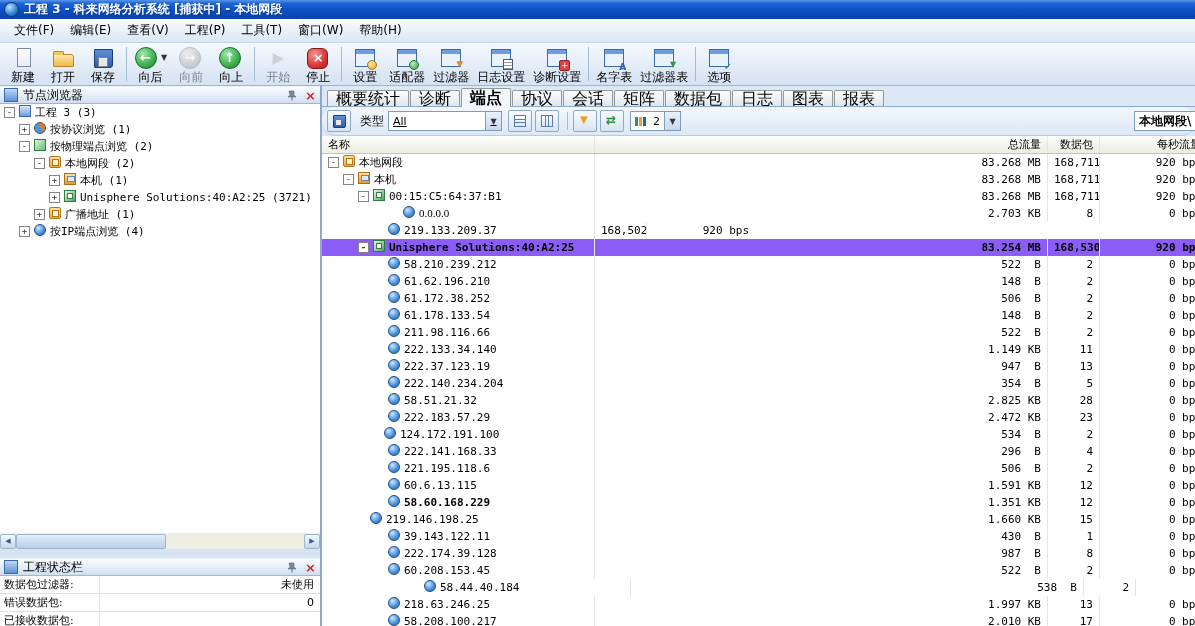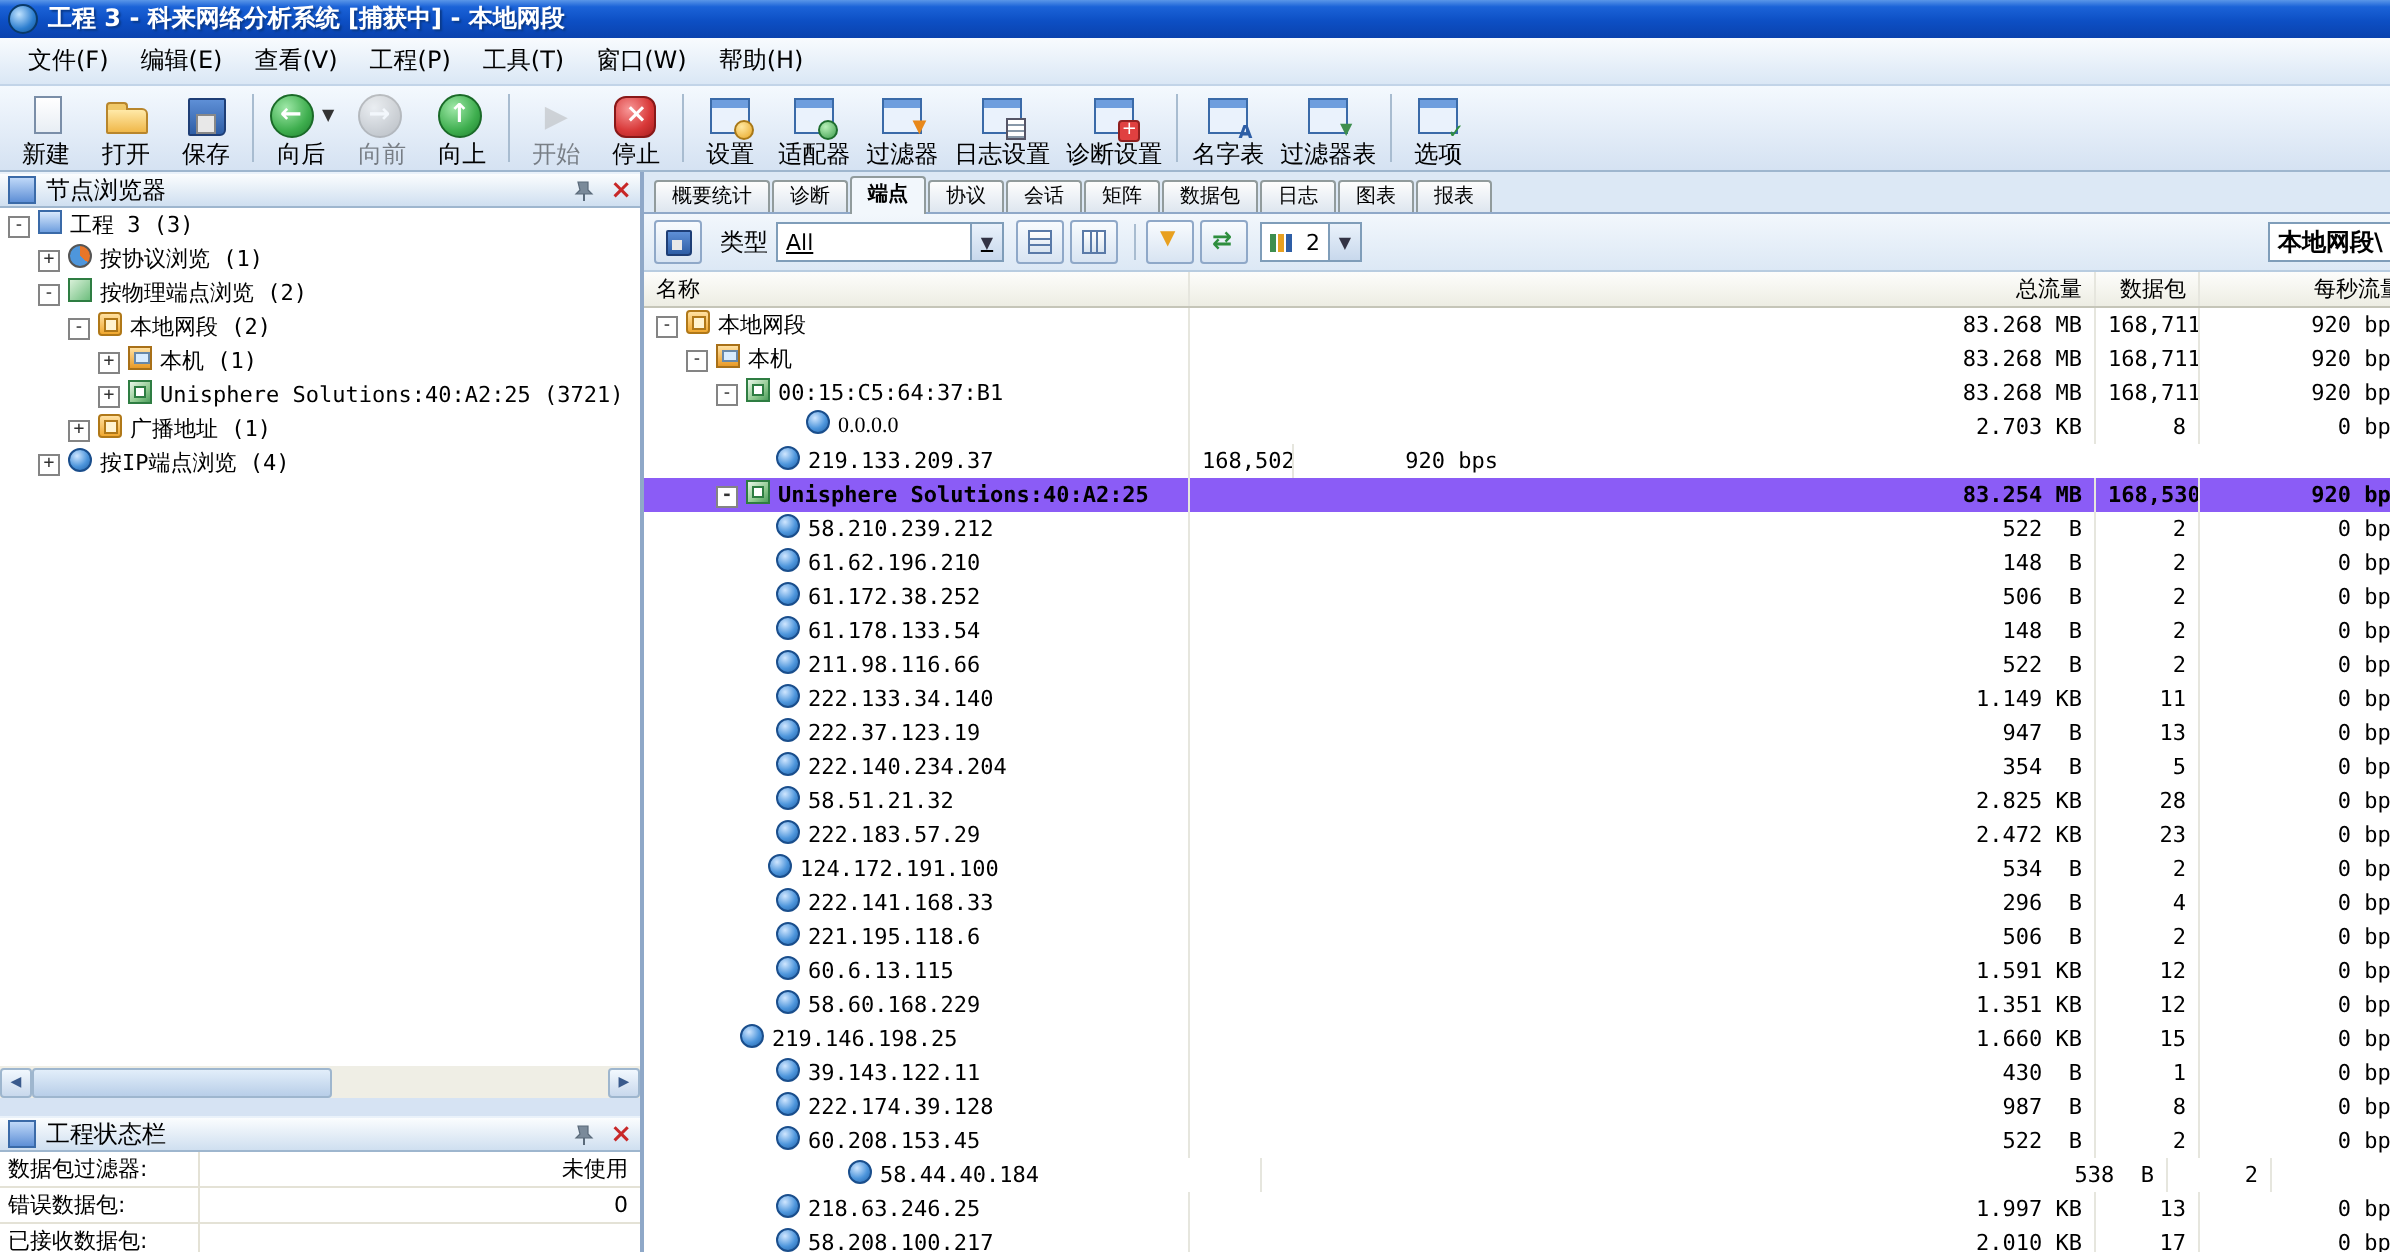--- a/index.html
+++ b/index.html
@@ -110,7 +110,7 @@
   .main{flex:1;display:flex;flex-direction:column;background:#DCE8F5;overflow:hidden;position:relative;}
   .tabstrip{height:20px;display:flex;align-items:flex-end;padding-left:5px;border-bottom:1px solid #8FA8C8;flex-shrink:0;}
   .tab{padding:0 8px;height:15px;line-height:15px;border:1px solid #919B9C;border-bottom:none;margin-right:1px;
-       border-radius:2px 2px 0 0;background:linear-gradient(#FDFDFD,#DEE6EF);font-size:10px;cursor:default;white-space:nowrap;}
+       border-radius:2px 2px 0 0;background:linear-gradient(#FDFDFD,#DEE6EF);font-size:16px;cursor:default;white-space:nowrap;}
   .tab.active{height:18px;line-height:18px;background:#F2F7FC;font-weight:bold;margin-bottom:-1px;}
   .subtoolbar{height:28px;background:linear-gradient(#F2F7FC,#DCE8F5);border-bottom:1px solid #B8CCE0;
               display:flex;align-items:center;padding:0 5px;position:relative;flex-shrink:0;}

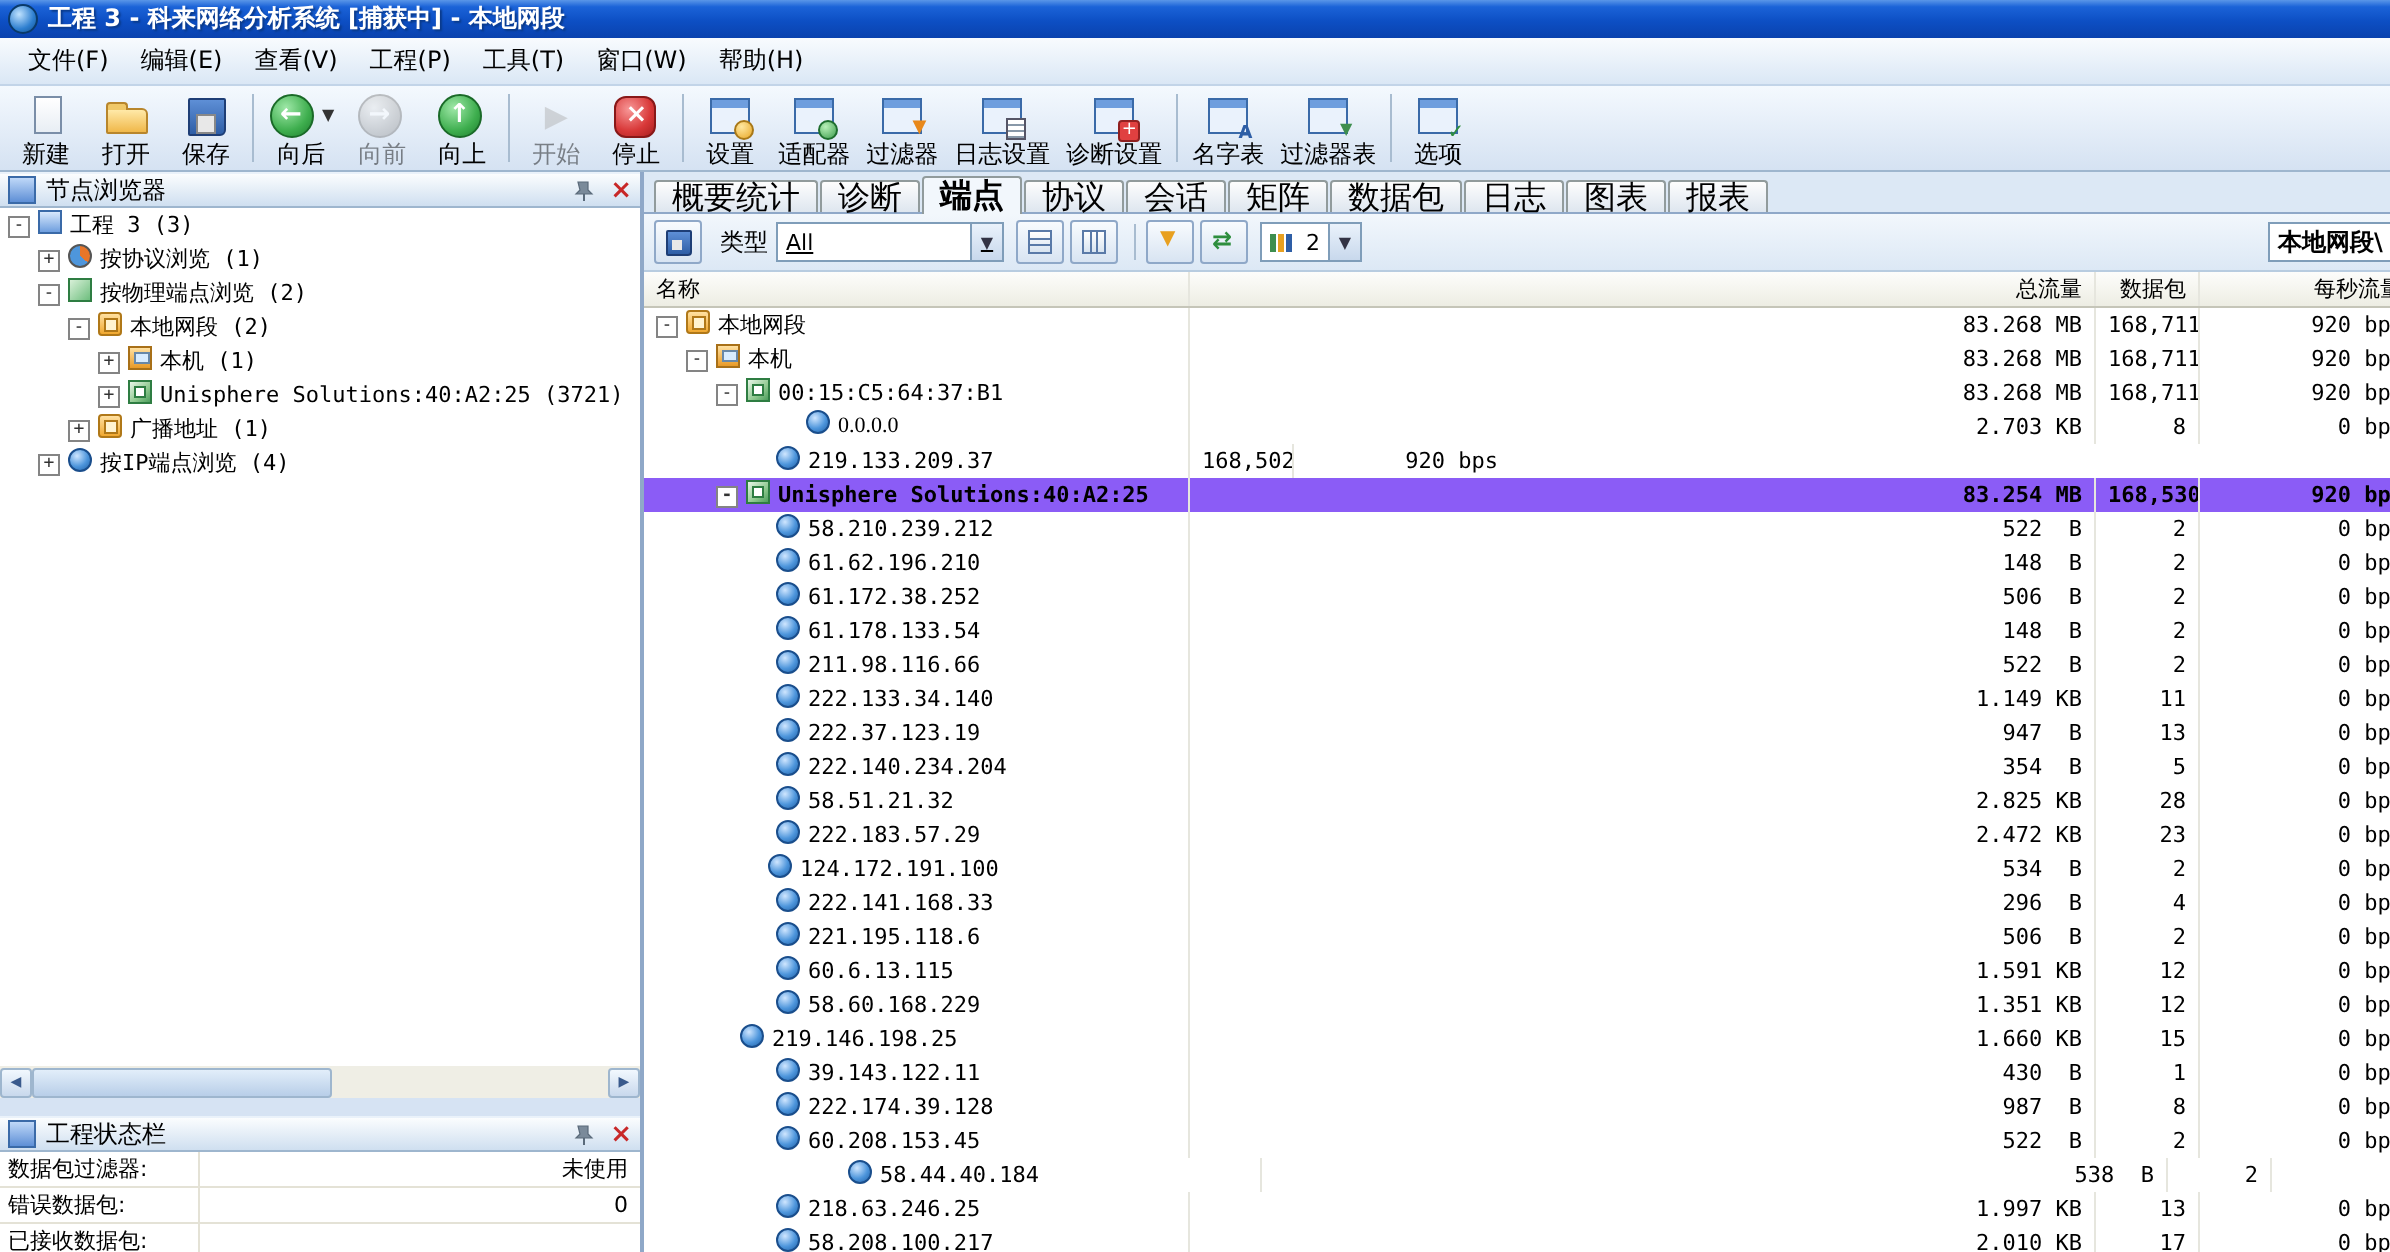--- a/index.html
+++ b/index.html
@@ -113,7 +113,7 @@
        border-radius:2px 2px 0 0;background:linear-gradient(#FDFDFD,#DEE6EF);font-size:16px;cursor:default;white-space:nowrap;}
   .tab.active{height:18px;line-height:18px;background:#F2F7FC;font-weight:bold;margin-bottom:-1px;}
   .subtoolbar{height:28px;background:linear-gradient(#F2F7FC,#DCE8F5);border-bottom:1px solid #B8CCE0;
-              display:flex;align-items:center;padding:0 5px;position:relative;flex-shrink:0;}
+              display:flex;align-items:center;padding:0 5px;position:relative;flex-shrink:0;border-radius:14px;}
   .stb-btn{width:22px;height:20px;border:1px solid #8FA8C8;border-radius:2px;background:linear-gradient(#F8FBFE,#D8E4F2);
            display:inline-flex;align-items:center;justify-content:center;margin-right:3px;cursor:default;}
   .stb-label{margin:0 4px 0 6px;}

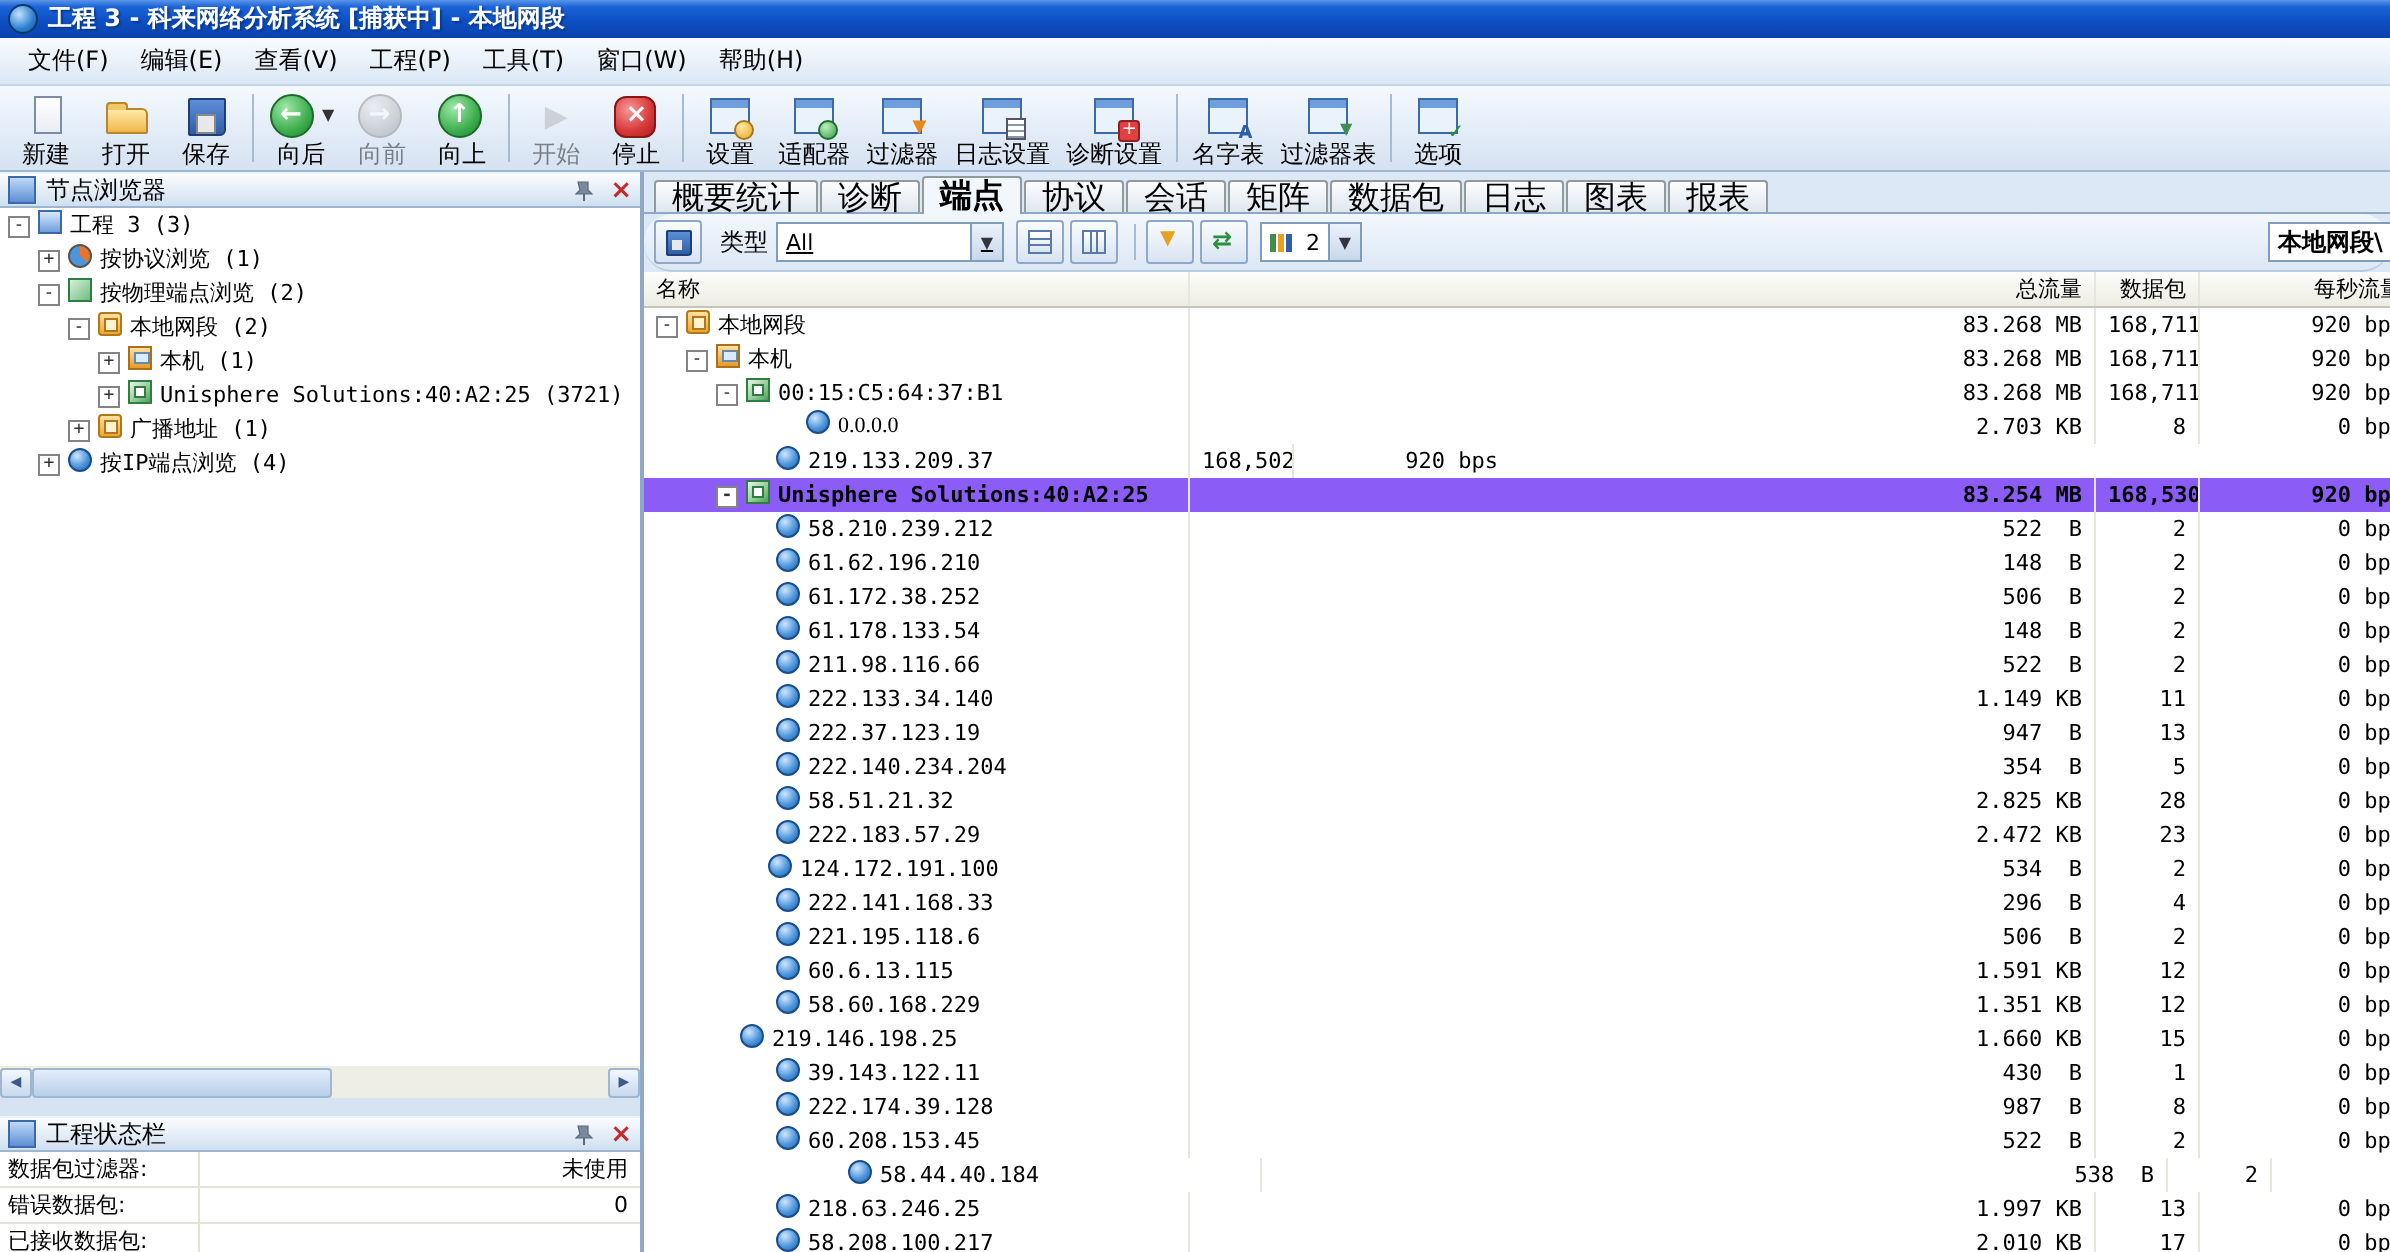--- a/index.html
+++ b/index.html
@@ -510,7 +510,7 @@
               <span class="gcell num c-bps">0 bps</span>
             </div>
             <div class="grow">
-              <span class="gcell c-name" style="padding-left: 51px;"><span class="expspace"></span><span class="ic ic-globe"></span><span>58.60.168.229</span></span>
+              <span class="gcell c-name" style="padding-left: 51px; font-weight: bold;"><span class="expspace"></span><span class="ic ic-globe"></span><span>58.60.168.229</span></span>
               <span class="gcell num c-traffic">1.351 KB</span>
               <span class="gcell num c-packets">12</span>
               <span class="gcell num c-bps">0 bps</span>

